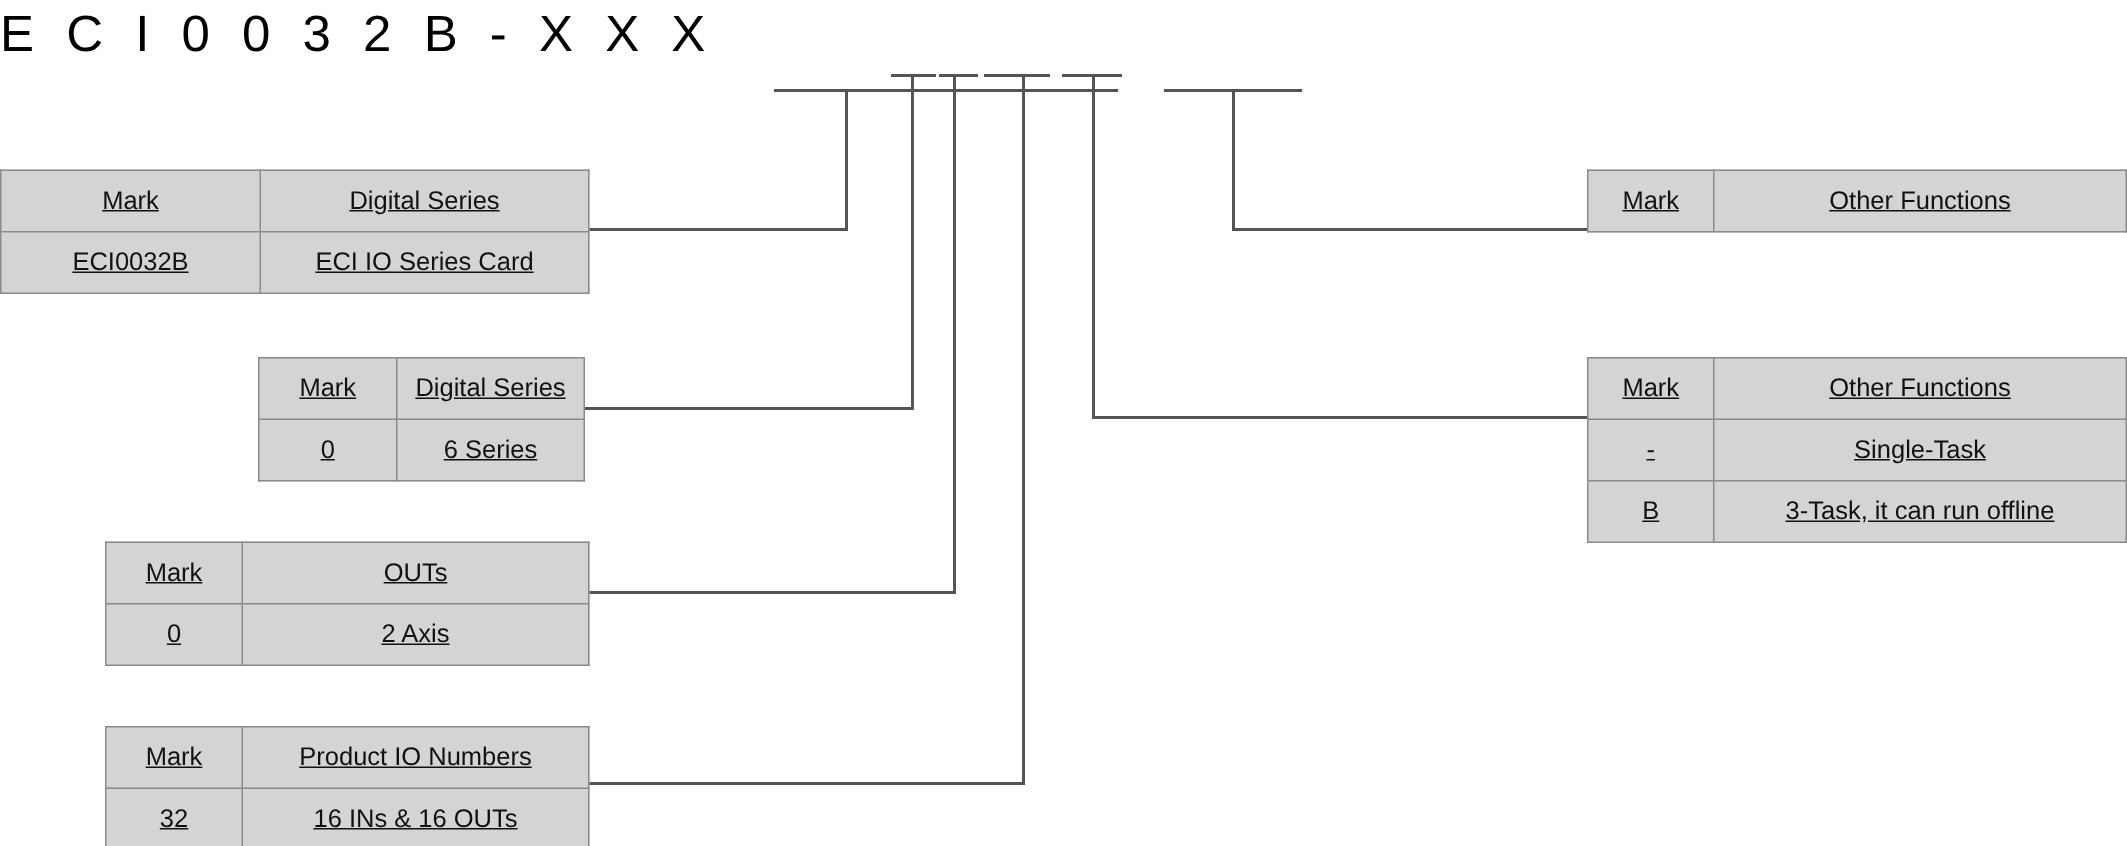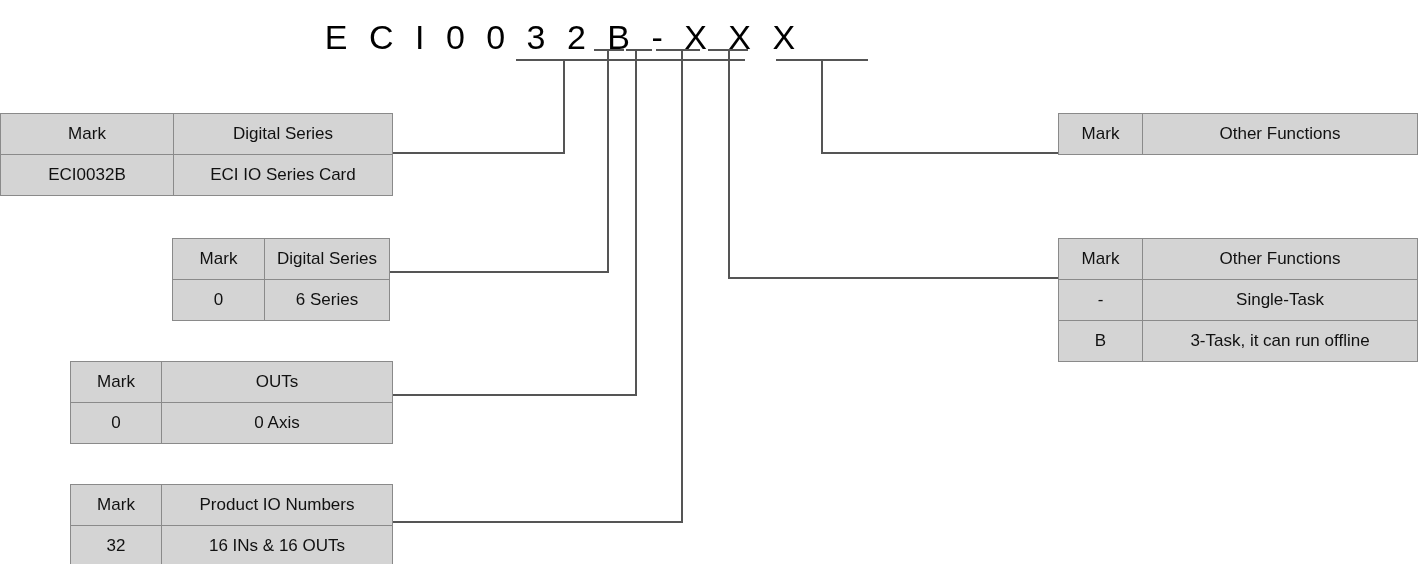--- a/index.html
+++ b/index.html
@@ -20,9 +20,8 @@
   #partcode {
     position: absolute;
     left: 0;
-    top: 16px;
+    top: 2px;
     width: 1126px;
-    text-align: center;
     font-size: 34px;
     letter-spacing: 6px;
     color: #000000;

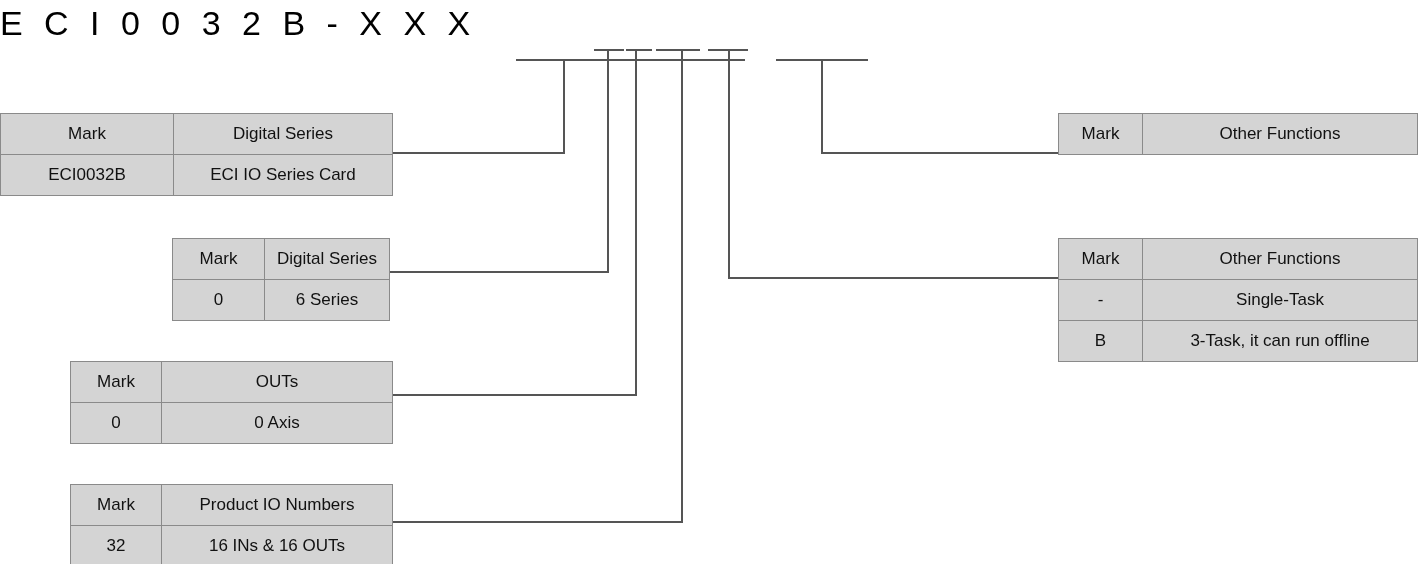--- a/index.html
+++ b/index.html
@@ -57,6 +57,7 @@
     padding: 0 6px;
     white-space: nowrap;
     overflow: hidden;
+    text-decoration: underline;
   }
 </style>
 </head>

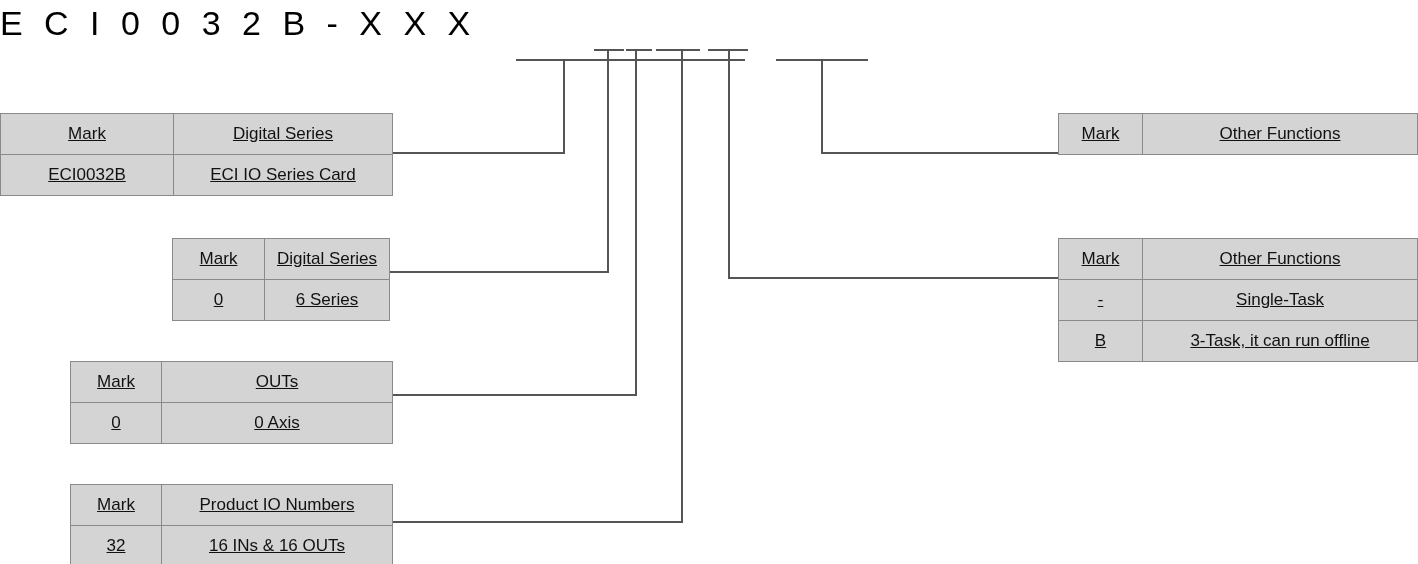--- a/index.html
+++ b/index.html
@@ -139,7 +139,7 @@
       </tr>
       <tr>
         <td>0</td>
-        <td>0 Axis</td>
+        <td>2 Axis</td>
       </tr>
     </tbody>
   </table>

